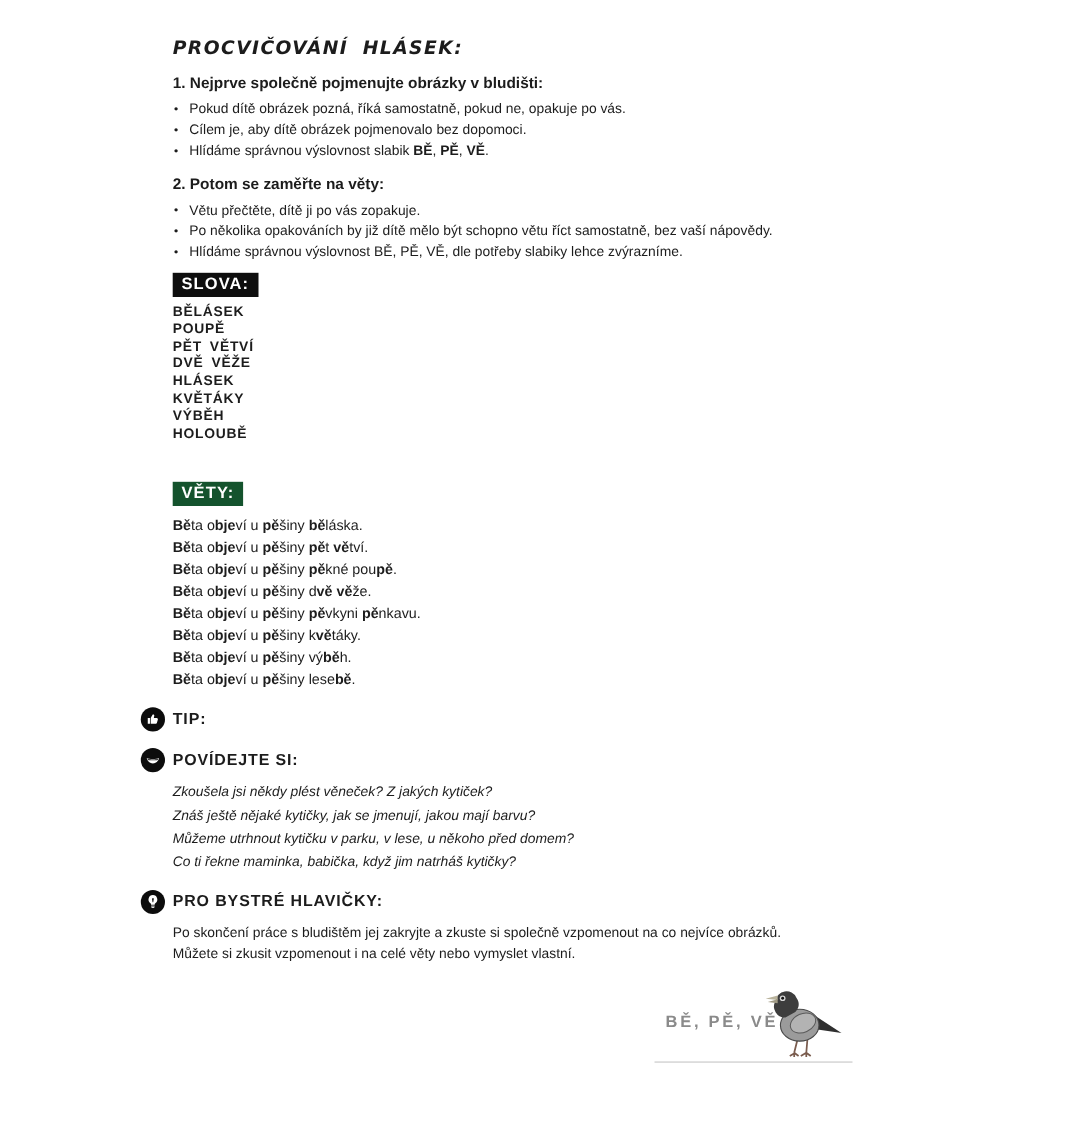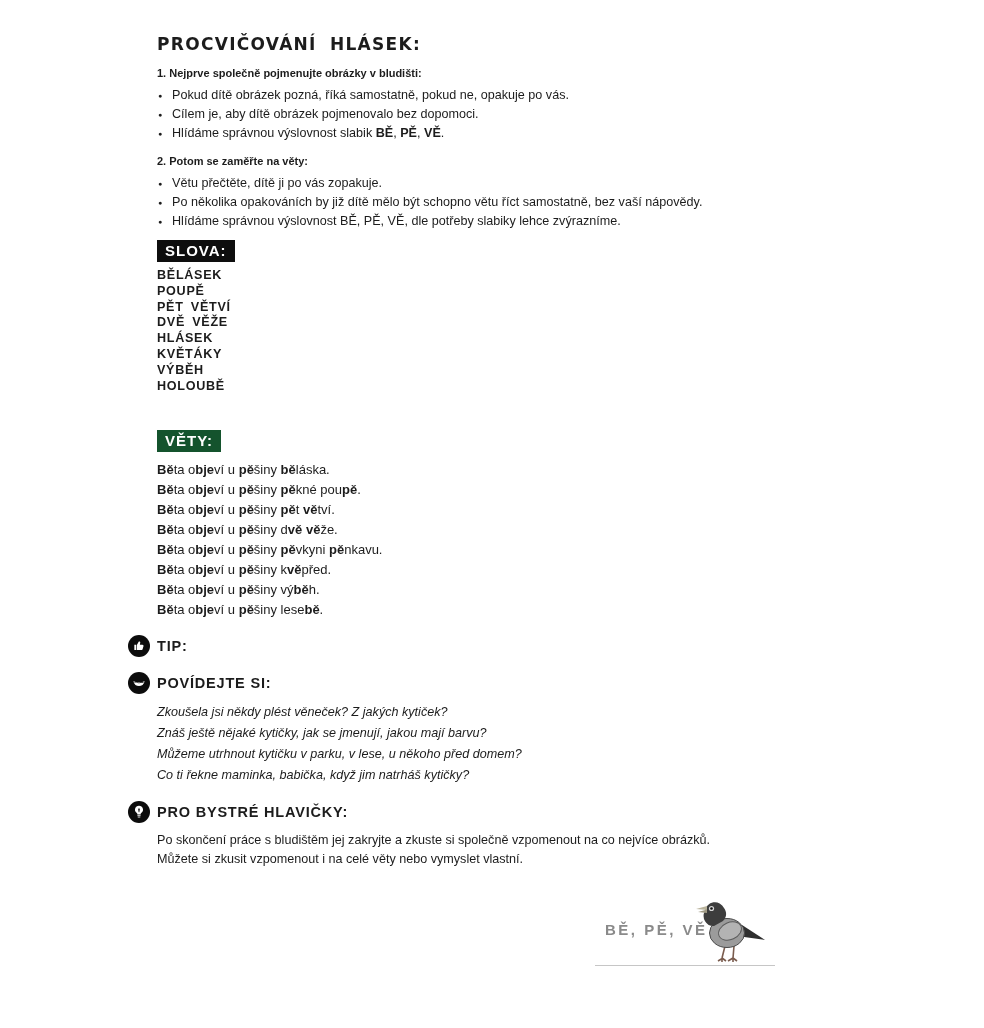--- a/index.html
+++ b/index.html
@@ -7,7 +7,7 @@
        font-family:"Liberation Sans",sans-serif;color:#1c1c1c;overflow:hidden;}
   .content{position:absolute;left:157px;top:34px;width:755px;}
   .page-title{font-family:"DejaVu Sans",sans-serif;font-size:17px;font-weight:bold;
-       letter-spacing:1.3px;margin:0 0 13px;word-spacing:6px;}
+       letter-spacing:1.3px;margin:0 0 13px;word-spacing:6px;font-style:italic;}
   .subhead{font-size:11px;font-weight:bold;margin:12px 0 7px;}
   ul.bullets{list-style:none;margin:0;padding:0;}
   ul.bullets li{font-size:12.6px;line-height:19px;padding-left:15px;position:relative;}

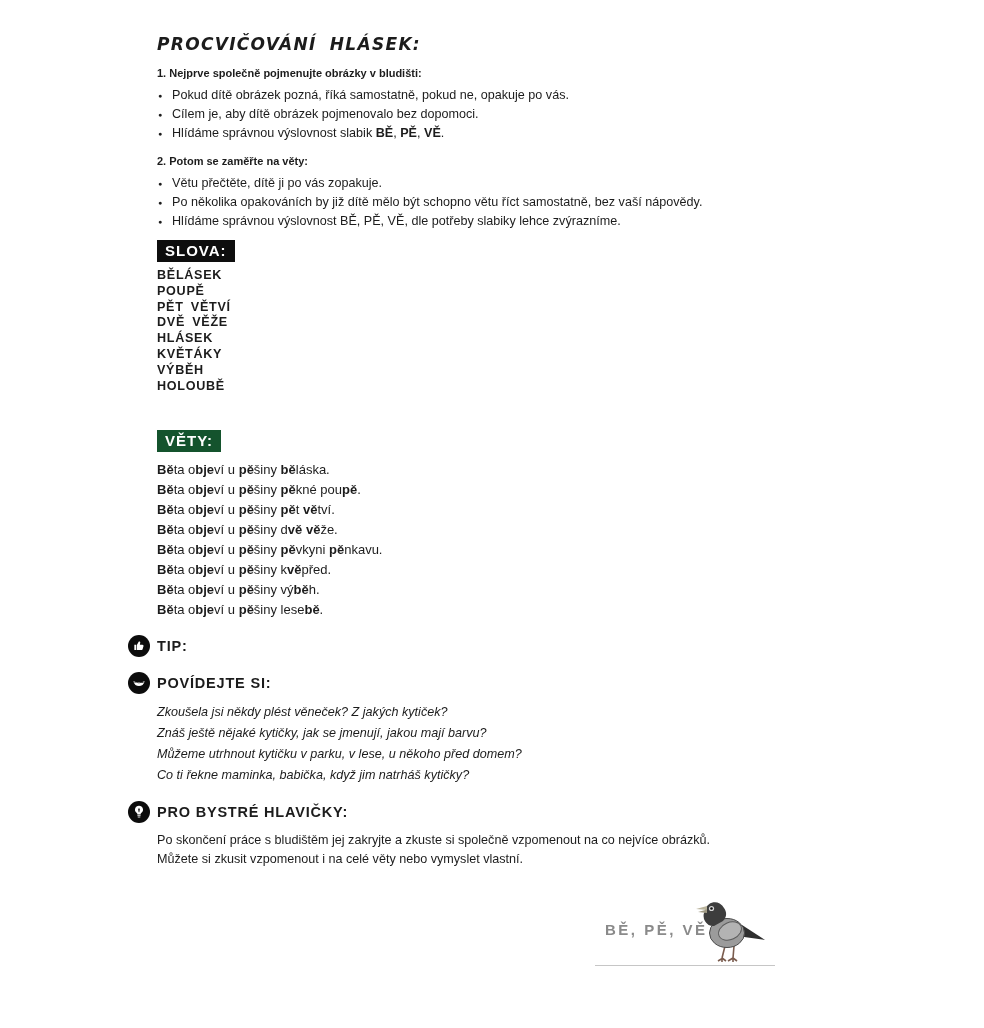--- a/index.html
+++ b/index.html
@@ -8,7 +8,7 @@
   .content{position:absolute;left:157px;top:34px;width:755px;}
   .page-title{font-family:"DejaVu Sans",sans-serif;font-size:17px;font-weight:bold;
        letter-spacing:1.3px;margin:0 0 13px;word-spacing:6px;font-style:italic;}
-  .subhead{font-size:11px;font-weight:bold;margin:12px 0 7px;}
+  .subhead{font-size:14px;font-weight:bold;margin:12px 0 7px;}
   ul.bullets{list-style:none;margin:0;padding:0;}
   ul.bullets li{font-size:12.6px;line-height:19px;padding-left:15px;position:relative;}
   ul.bullets li::before{content:"\25CF";position:absolute;left:1px;top:0;font-size:7px;line-height:19px;}

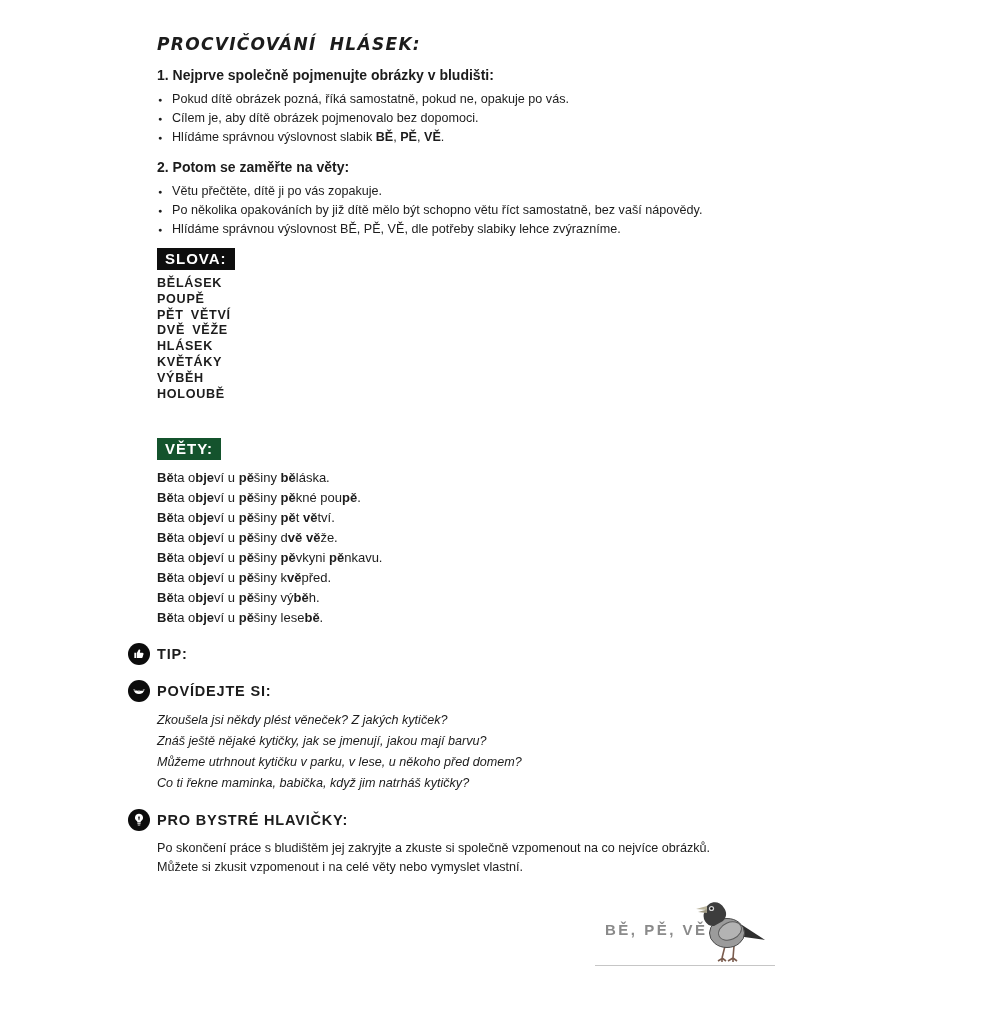--- a/index.html
+++ b/index.html
@@ -74,8 +74,8 @@
     <span class="block-label label-gray">VĚTY:</span>
     <div class="sentences" id="sentences">
         <div class="sentence"><b>Bě</b><span>ta o</span><b>bje</b><span>ví u </span><b>pě</b><span>šiny </span><b>bě</b><span>láska.</span></div>
+        <div class="sentence"><b>Bě</b><span>ta o</span><b>bje</b><span>ví u </span><b>pě</b><span>šiny </span><b>pě</b><span>t </span><b>vě</b><span>tví.</span></div>
         <div class="sentence"><b>Bě</b><span>ta o</span><b>bje</b><span>ví u </span><b>pě</b><span>šiny </span><b>pě</b><span>kné pou</span><b>pě</b><span>.</span></div>
-        <div class="sentence"><b>Bě</b><span>ta o</span><b>bje</b><span>ví u </span><b>pě</b><span>šiny </span><b>pě</b><span>t </span><b>vě</b><span>tví.</span></div>
         <div class="sentence"><b>Bě</b><span>ta o</span><b>bje</b><span>ví u </span><b>pě</b><span>šiny d</span><b>vě</b><span> </span><b>vě</b><span>že.</span></div>
         <div class="sentence"><b>Bě</b><span>ta o</span><b>bje</b><span>ví u </span><b>pě</b><span>šiny </span><b>pě</b><span>vkyni </span><b>pě</b><span>nkavu.</span></div>
         <div class="sentence"><b>Bě</b><span>ta o</span><b>bje</b><span>ví u </span><b>pě</b><span>šiny k</span><b>vě</b><span>před.</span></div>

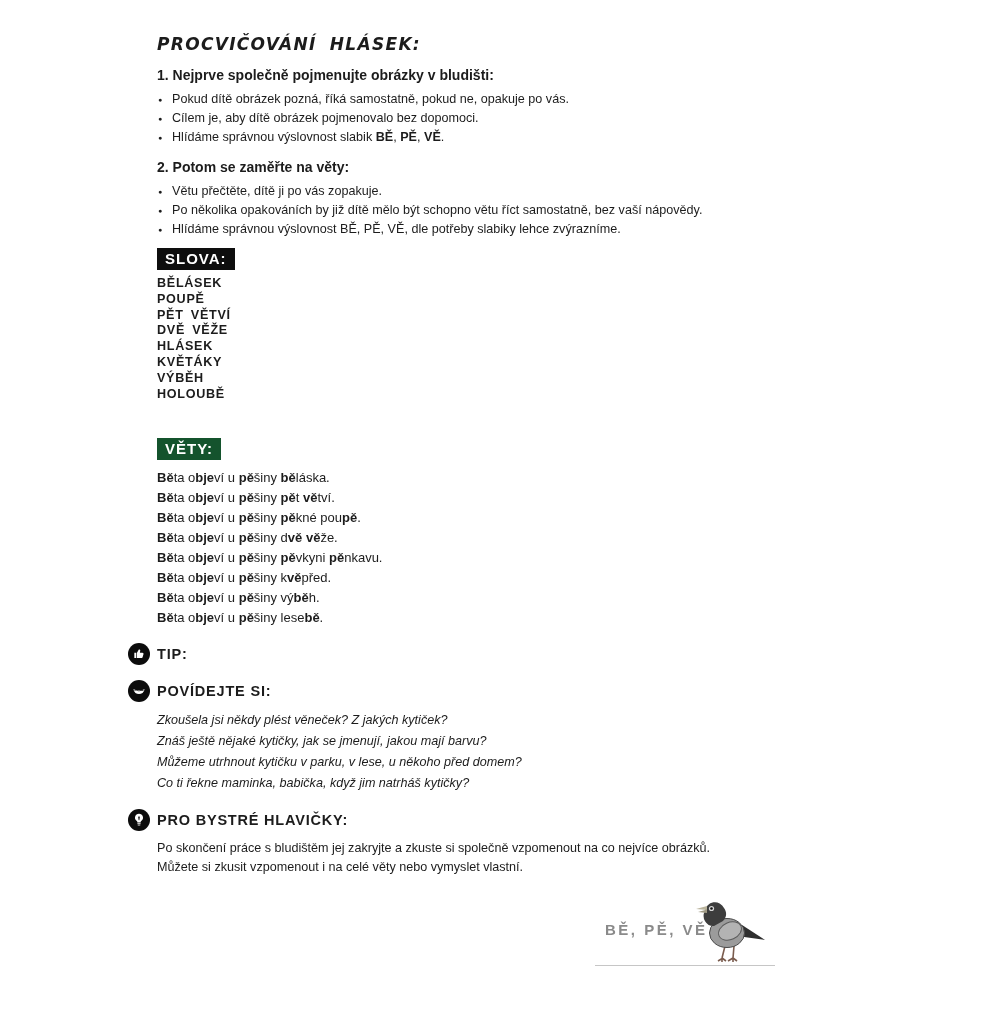--- a/index.html
+++ b/index.html
@@ -78,7 +78,7 @@
         <div class="sentence"><b>Bě</b><span>ta o</span><b>bje</b><span>ví u </span><b>pě</b><span>šiny </span><b>pě</b><span>kné pou</span><b>pě</b><span>.</span></div>
         <div class="sentence"><b>Bě</b><span>ta o</span><b>bje</b><span>ví u </span><b>pě</b><span>šiny d</span><b>vě</b><span> </span><b>vě</b><span>že.</span></div>
         <div class="sentence"><b>Bě</b><span>ta o</span><b>bje</b><span>ví u </span><b>pě</b><span>šiny </span><b>pě</b><span>vkyni </span><b>pě</b><span>nkavu.</span></div>
-        <div class="sentence"><b>Bě</b><span>ta o</span><b>bje</b><span>ví u </span><b>pě</b><span>šiny k</span><b>vě</b><span>před.</span></div>
+        <div class="sentence"><b>Bě</b><span>ta o</span><b>bje</b><span>ví u </span><b>pě</b><span>šiny k</span><b>vě</b><span>táky.</span></div>
         <div class="sentence"><b>Bě</b><span>ta o</span><b>bje</b><span>ví u </span><b>pě</b><span>šiny vý</span><b>bě</b><span>h.</span></div>
         <div class="sentence"><b>Bě</b><span>ta o</span><b>bje</b><span>ví u </span><b>pě</b><span>šiny lese</span><b>bě</b><span>.</span></div>
       </div>

